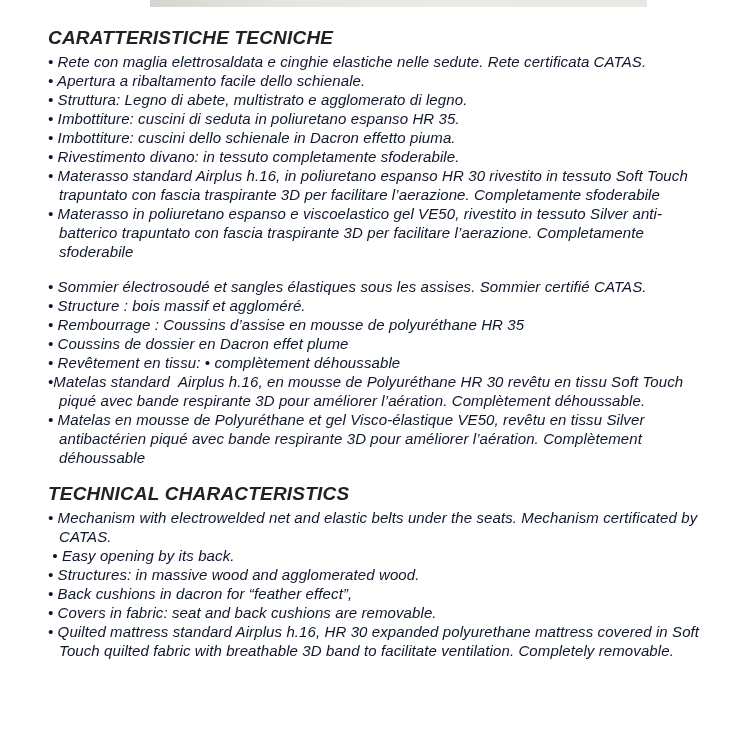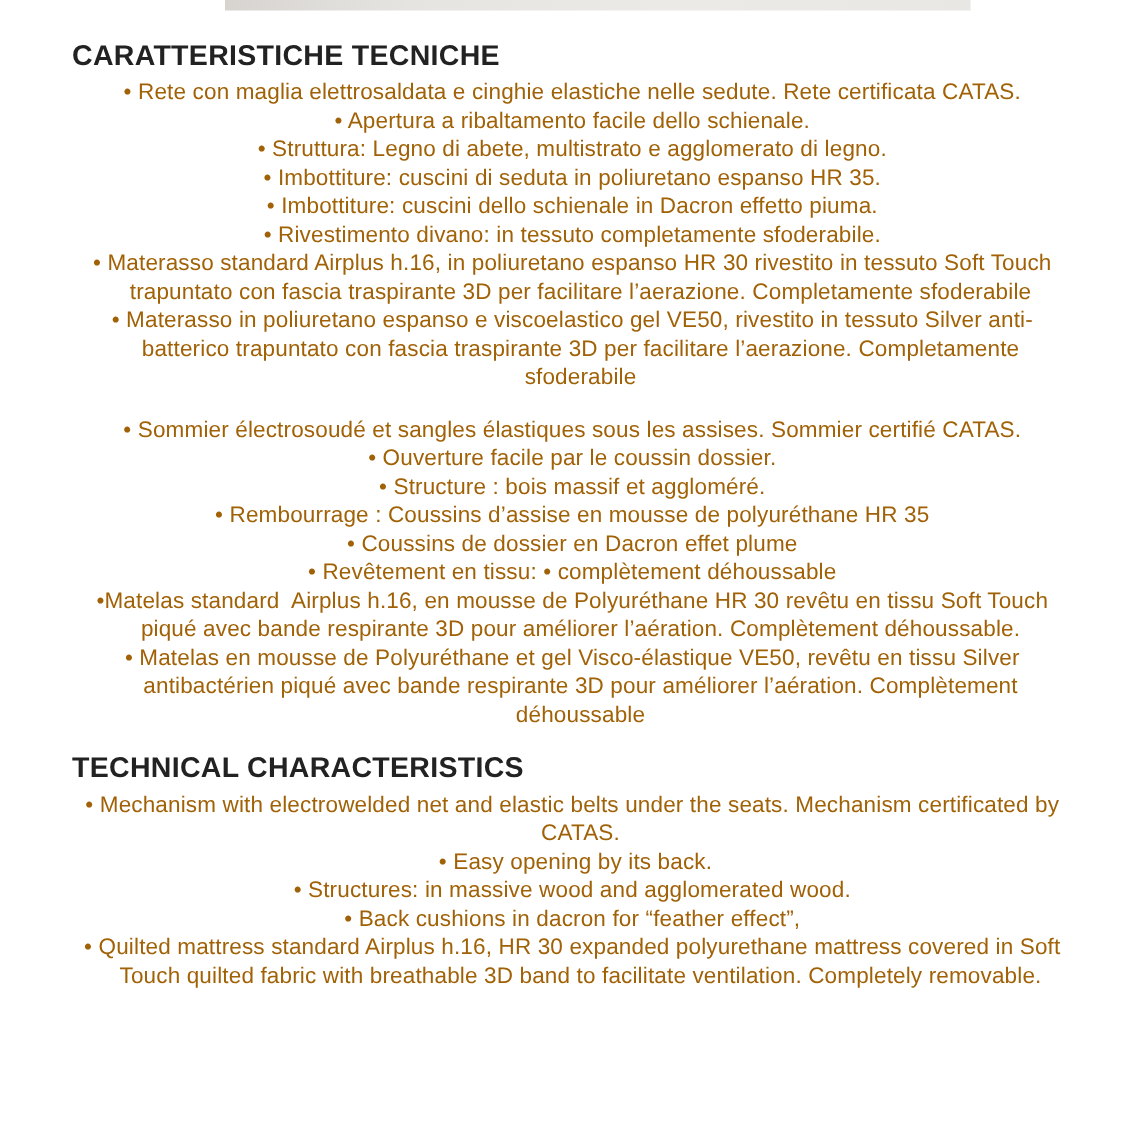--- a/index.html
+++ b/index.html
@@ -27,6 +27,7 @@
   }
   .section {
     margin: 0 16px 16px 0;
+    font-style: italic;
   }
   .section-title {
     margin: 0 0 3px 0;

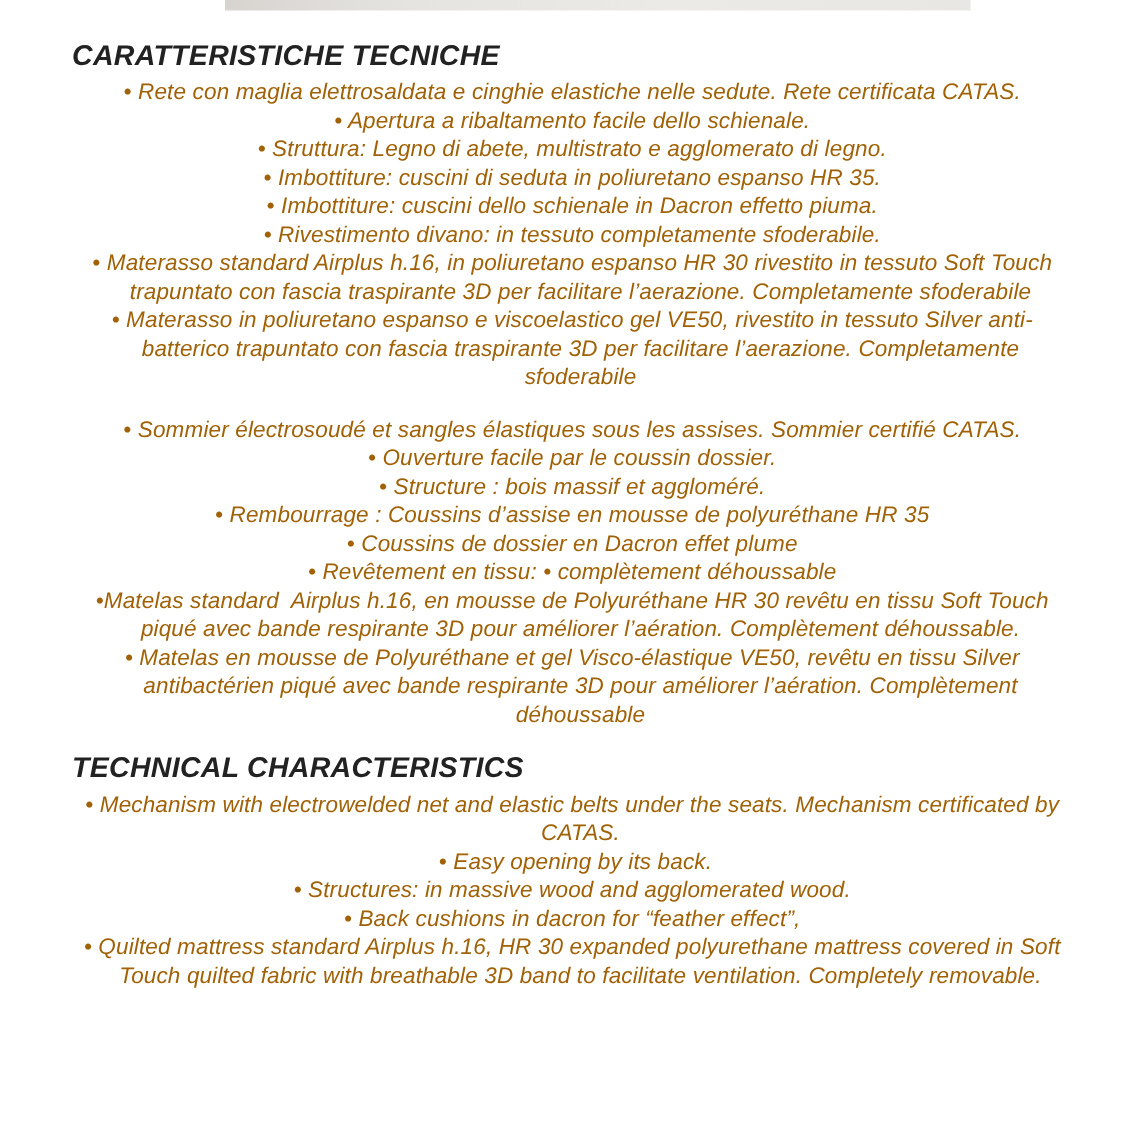--- a/index.html
+++ b/index.html
@@ -45,12 +45,11 @@
   .bullet-item {
     font-size: 15px;
     line-height: 19px;
-    color: #a16207;
+    color: #0f172a;
     padding-left: 11px;
     text-indent: -11px;
     white-space: pre-wrap;
     letter-spacing: 0.1px;
-    text-align: center;
   }
 </style>
 </head>

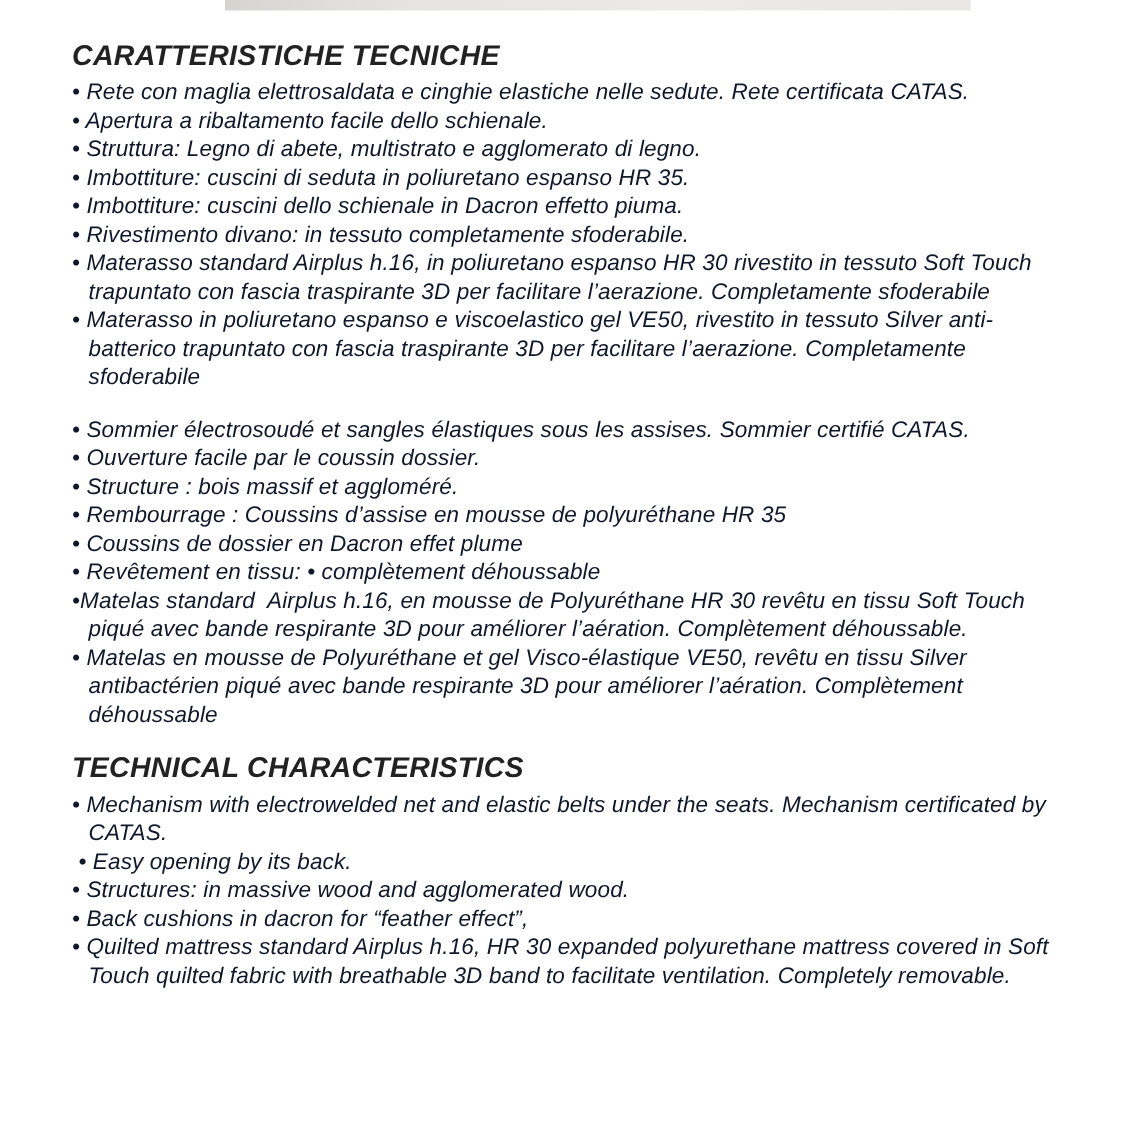--- a/index.html
+++ b/index.html
@@ -76,7 +76,6 @@
   <section class="section">
     <ul class="bullet-list">
         <li class="bullet-item">• Sommier électrosoudé et sangles élastiques sous les assises. Sommier certifié CATAS.</li>
-        <li class="bullet-item">• Ouverture facile par le coussin dossier.</li>
         <li class="bullet-item">• Structure : bois massif et aggloméré.</li>
         <li class="bullet-item">• Rembourrage : Coussins d’assise en mousse de polyuréthane HR 35</li>
         <li class="bullet-item">• Coussins de dossier en Dacron effet plume</li>

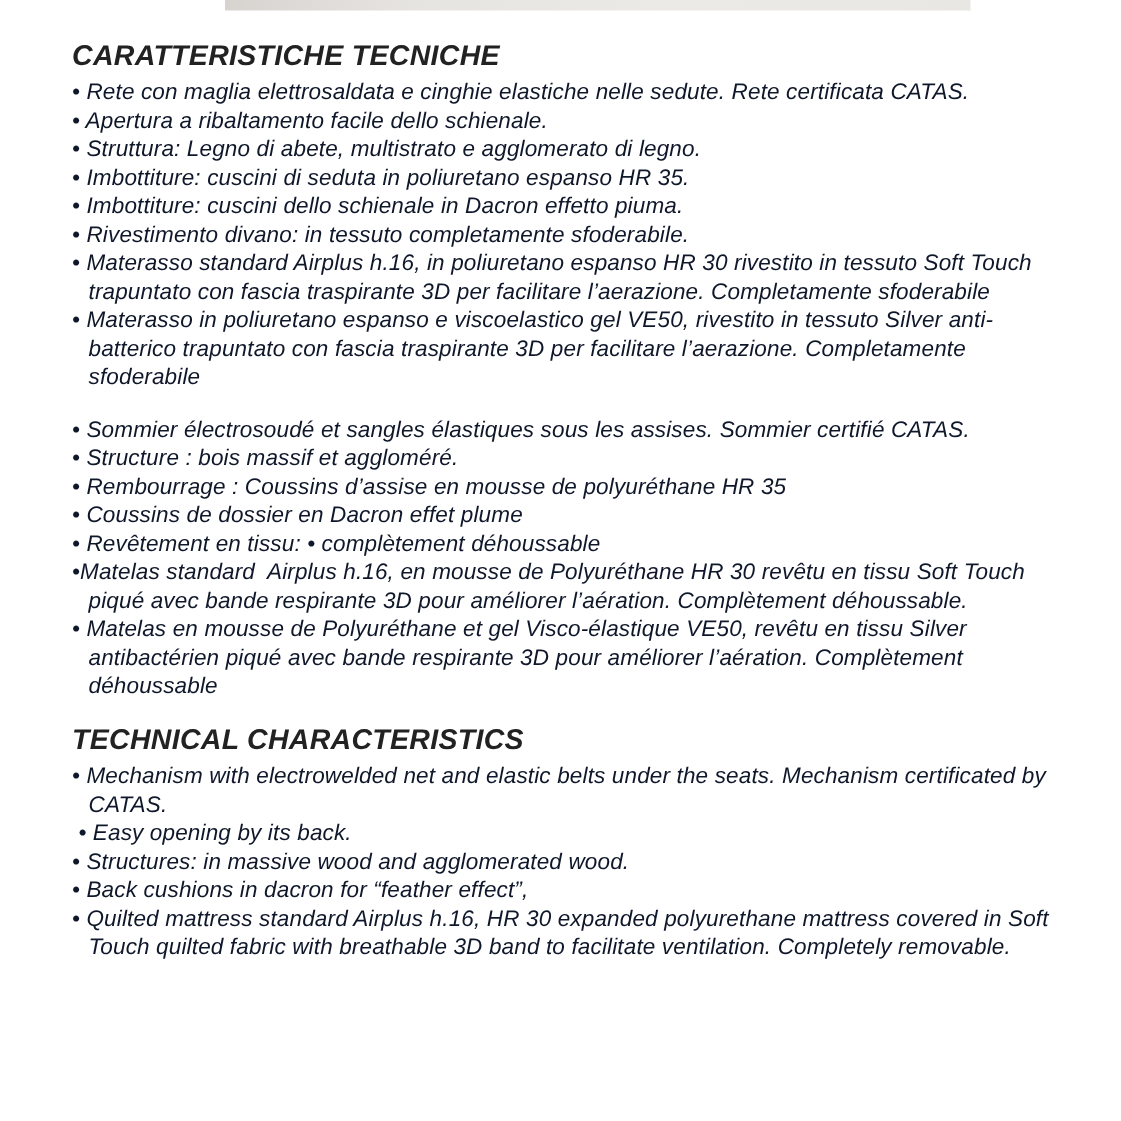--- a/index.html
+++ b/index.html
@@ -92,6 +92,7 @@
         <li class="bullet-item"> • Easy opening by its back.</li>
         <li class="bullet-item">• Structures: in massive wood and agglomerated wood.</li>
         <li class="bullet-item">• Back cushions in dacron for “feather effect”,</li>
+        <li class="bullet-item">• Covers in fabric: seat and back cushions are removable.</li>
         <li class="bullet-item">• Quilted mattress standard Airplus h.16, HR 30 expanded polyurethane mattress covered in Soft Touch quilted fabric with breathable 3D band to facilitate ventilation. Completely removable.</li>
       </ul>
   </section>

